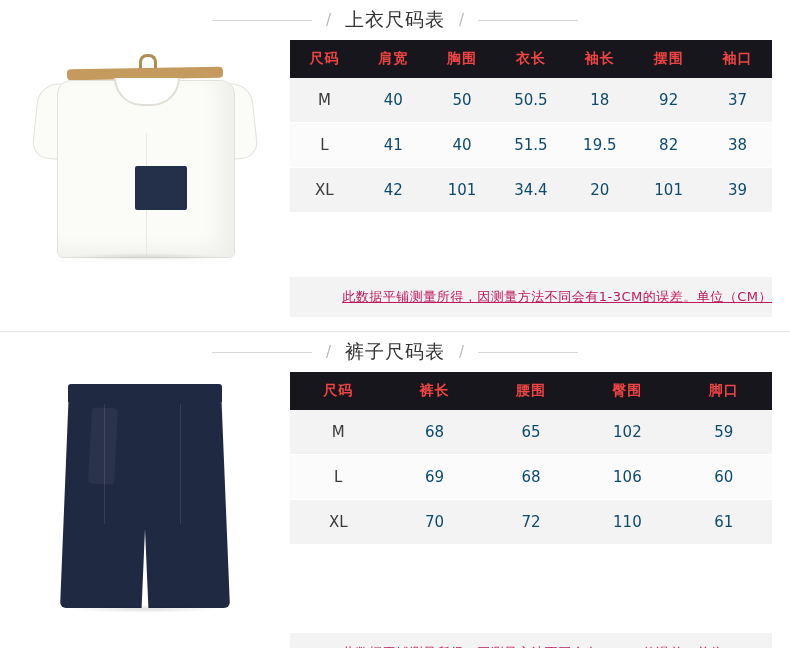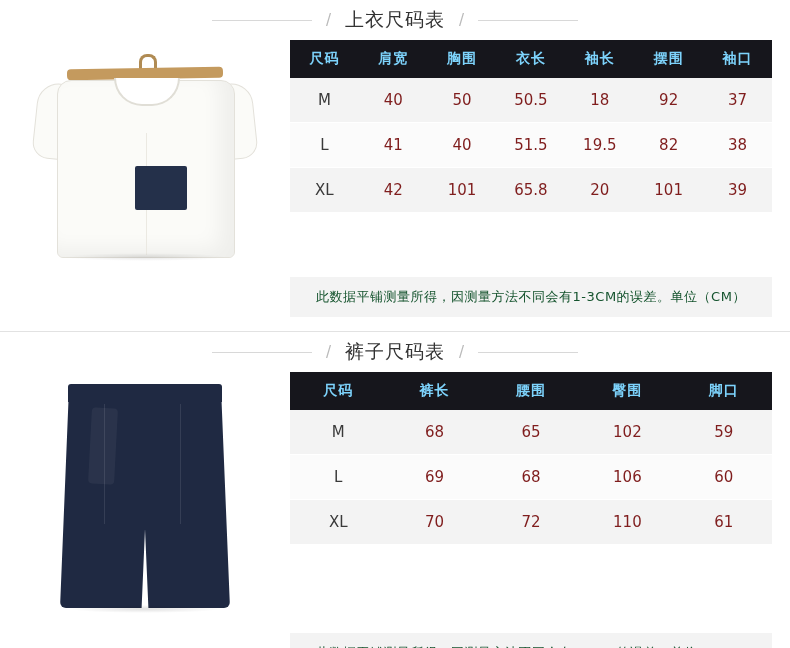--- a/index.html
+++ b/index.html
@@ -73,7 +73,7 @@
   }
   table.size-table th {
     background: #16161c;
-    color: #7dd3fc;
+    color: #ef4444;
     font-size: 14px;
     font-weight: bold;
     height: 36px;

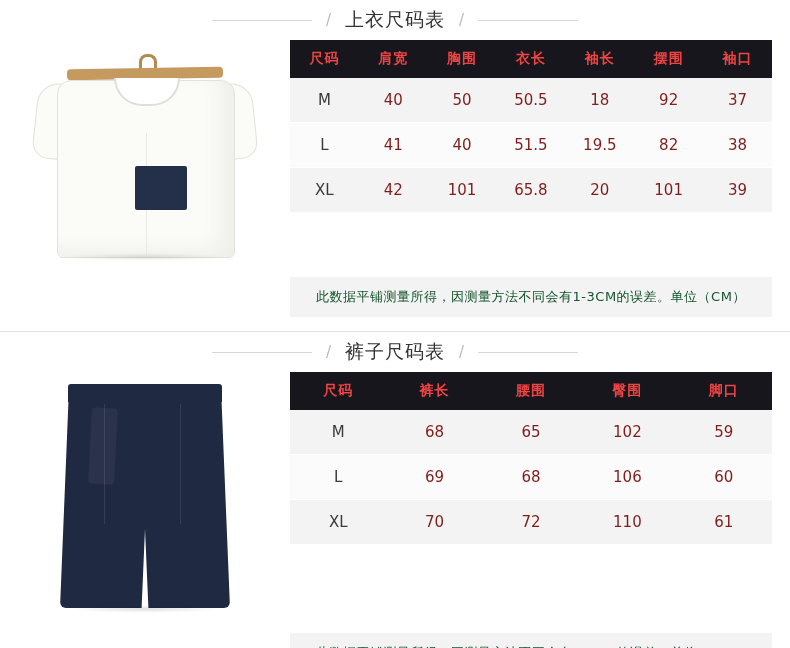--- a/index.html
+++ b/index.html
@@ -82,7 +82,7 @@
   table.size-table td {
     text-align: center;
     font-size: 15px;
-    color: #7f1d1d;
+    color: #0c4a6e;
     height: 42px;
     border-bottom: 1px solid #ffffff;
   }

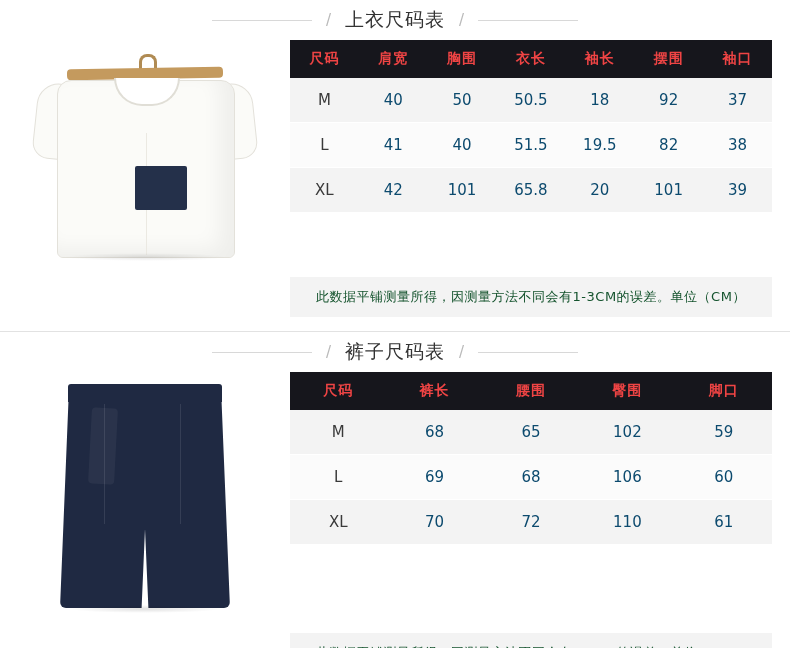--- a/index.html
+++ b/index.html
@@ -337,7 +337,7 @@
               <td class="size-cell">XL</td>
               <td>42</td>
               <td>101</td>
-              <td>65.8</td>
+              <td>34.4</td>
               <td>20</td>
               <td>101</td>
               <td>39</td>

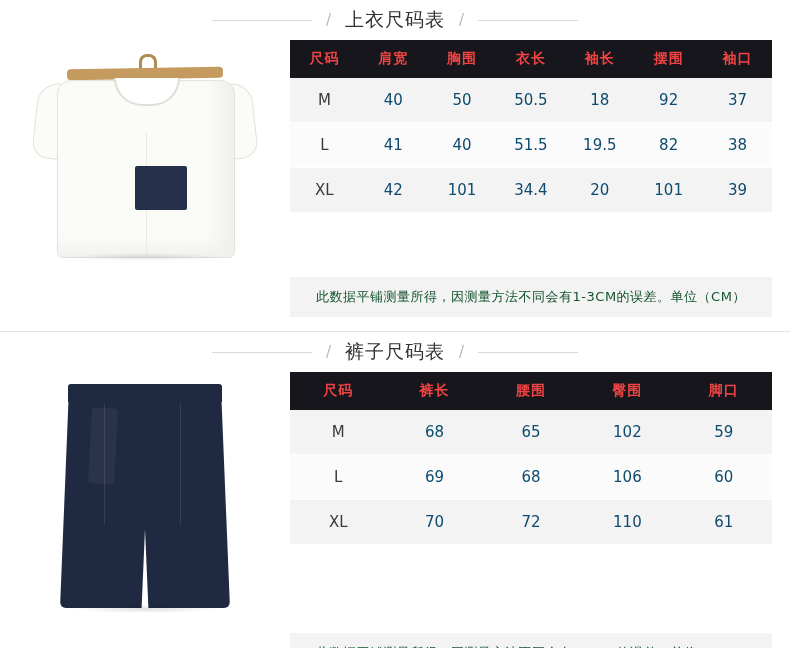--- a/index.html
+++ b/index.html
@@ -98,11 +98,12 @@
 
   .note {
     background: #f3f3f3;
-    text-align: center;
+    text-align: right;
     font-size: 13px;
-    color: #14532d;
+    color: #be185d;
     padding: 11px 0;
     letter-spacing: 0.5px;
+    text-decoration: underline;
   }
 
   .divider {

